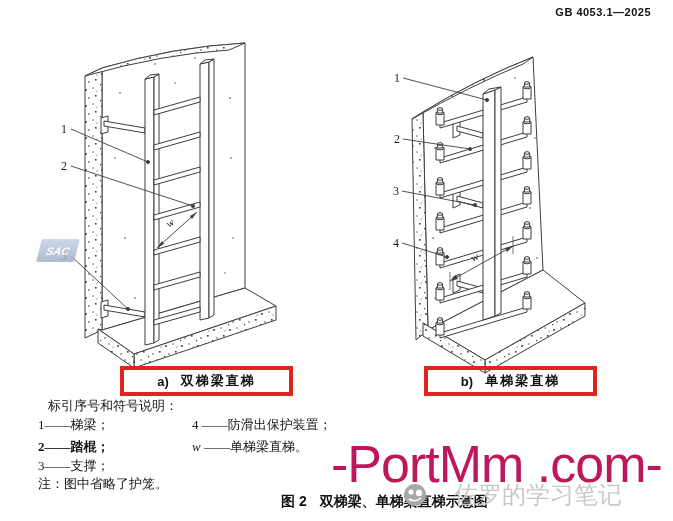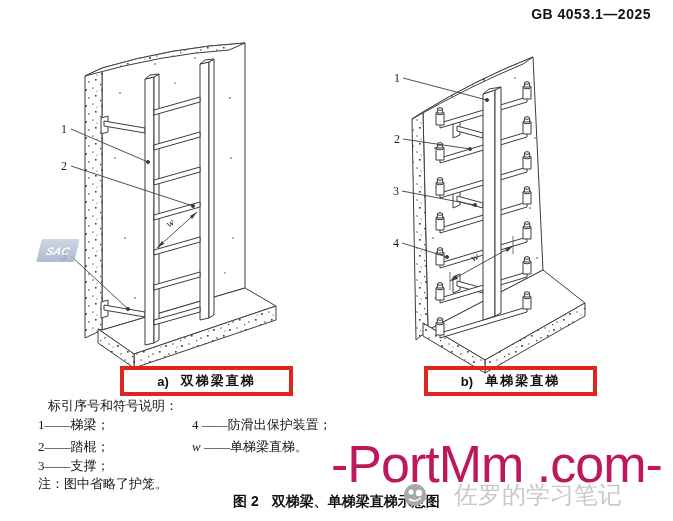--- a/index.html
+++ b/index.html
@@ -9,7 +9,7 @@
   }
   .std-no{
     position:absolute;top:6px;right:22px;font-family:"Liberation Sans",sans-serif;
-    font-weight:bold;font-size:14px;letter-spacing:.5px;color:#111;
+    font-weight:bold;font-size:11px;letter-spacing:.5px;color:#111;
   }
   .fig-svg{position:absolute;z-index:1;}
   .fig-a{left:35px;top:38px;}

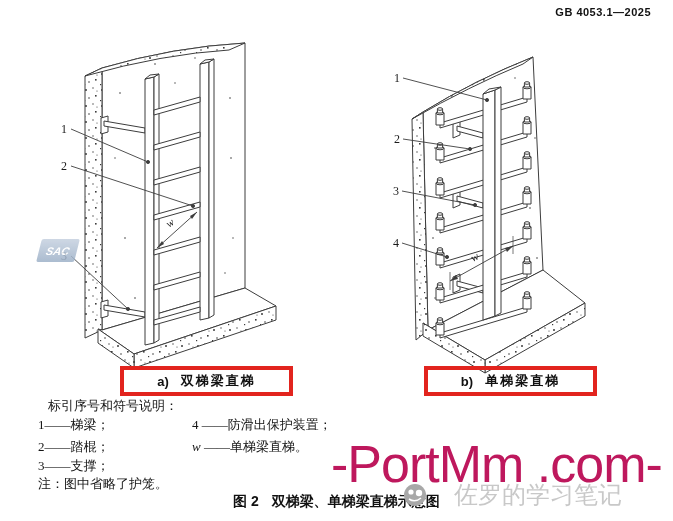--- a/index.html
+++ b/index.html
@@ -275,7 +275,7 @@
 <div class="legend-line" style="left:192px;top:416px;text-align:right;">
   <span>4</span><span> ——防滑出保护装置；</span>
 </div>
-<div class="legend-line" style="left:38px;top:438px;">
+<div class="legend-line" style="left:38px;top:438px;font-weight:bold;">
   <span>2</span><span>——踏棍；</span>
 </div>
 <div class="legend-line" style="left:192px;top:438px;">

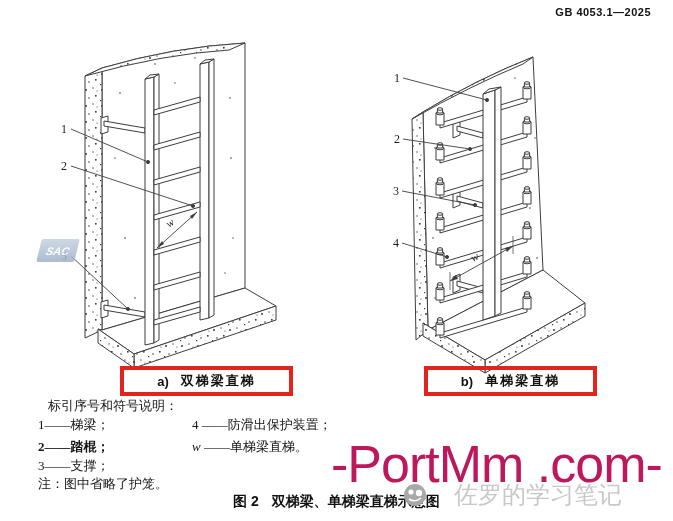--- a/index.html
+++ b/index.html
@@ -30,7 +30,7 @@
     position:absolute;left:233px;top:493px;z-index:3;font-family:"Liberation Sans",sans-serif;
     font-weight:bold;font-size:14px;color:#111;white-space:nowrap;
   }
-  .fig-caption .cap-label{margin-right:13px;}
+  .fig-caption .cap-label{margin-right:13px;margin-left:48px;}
   .wm-gray{
     position:absolute;left:402px;top:479px;z-index:4;display:flex;align-items:center;gap:12px;
     font-family:"Liberation Sans",sans-serif;font-size:24px;color:#c8c8c8;white-space:nowrap;

